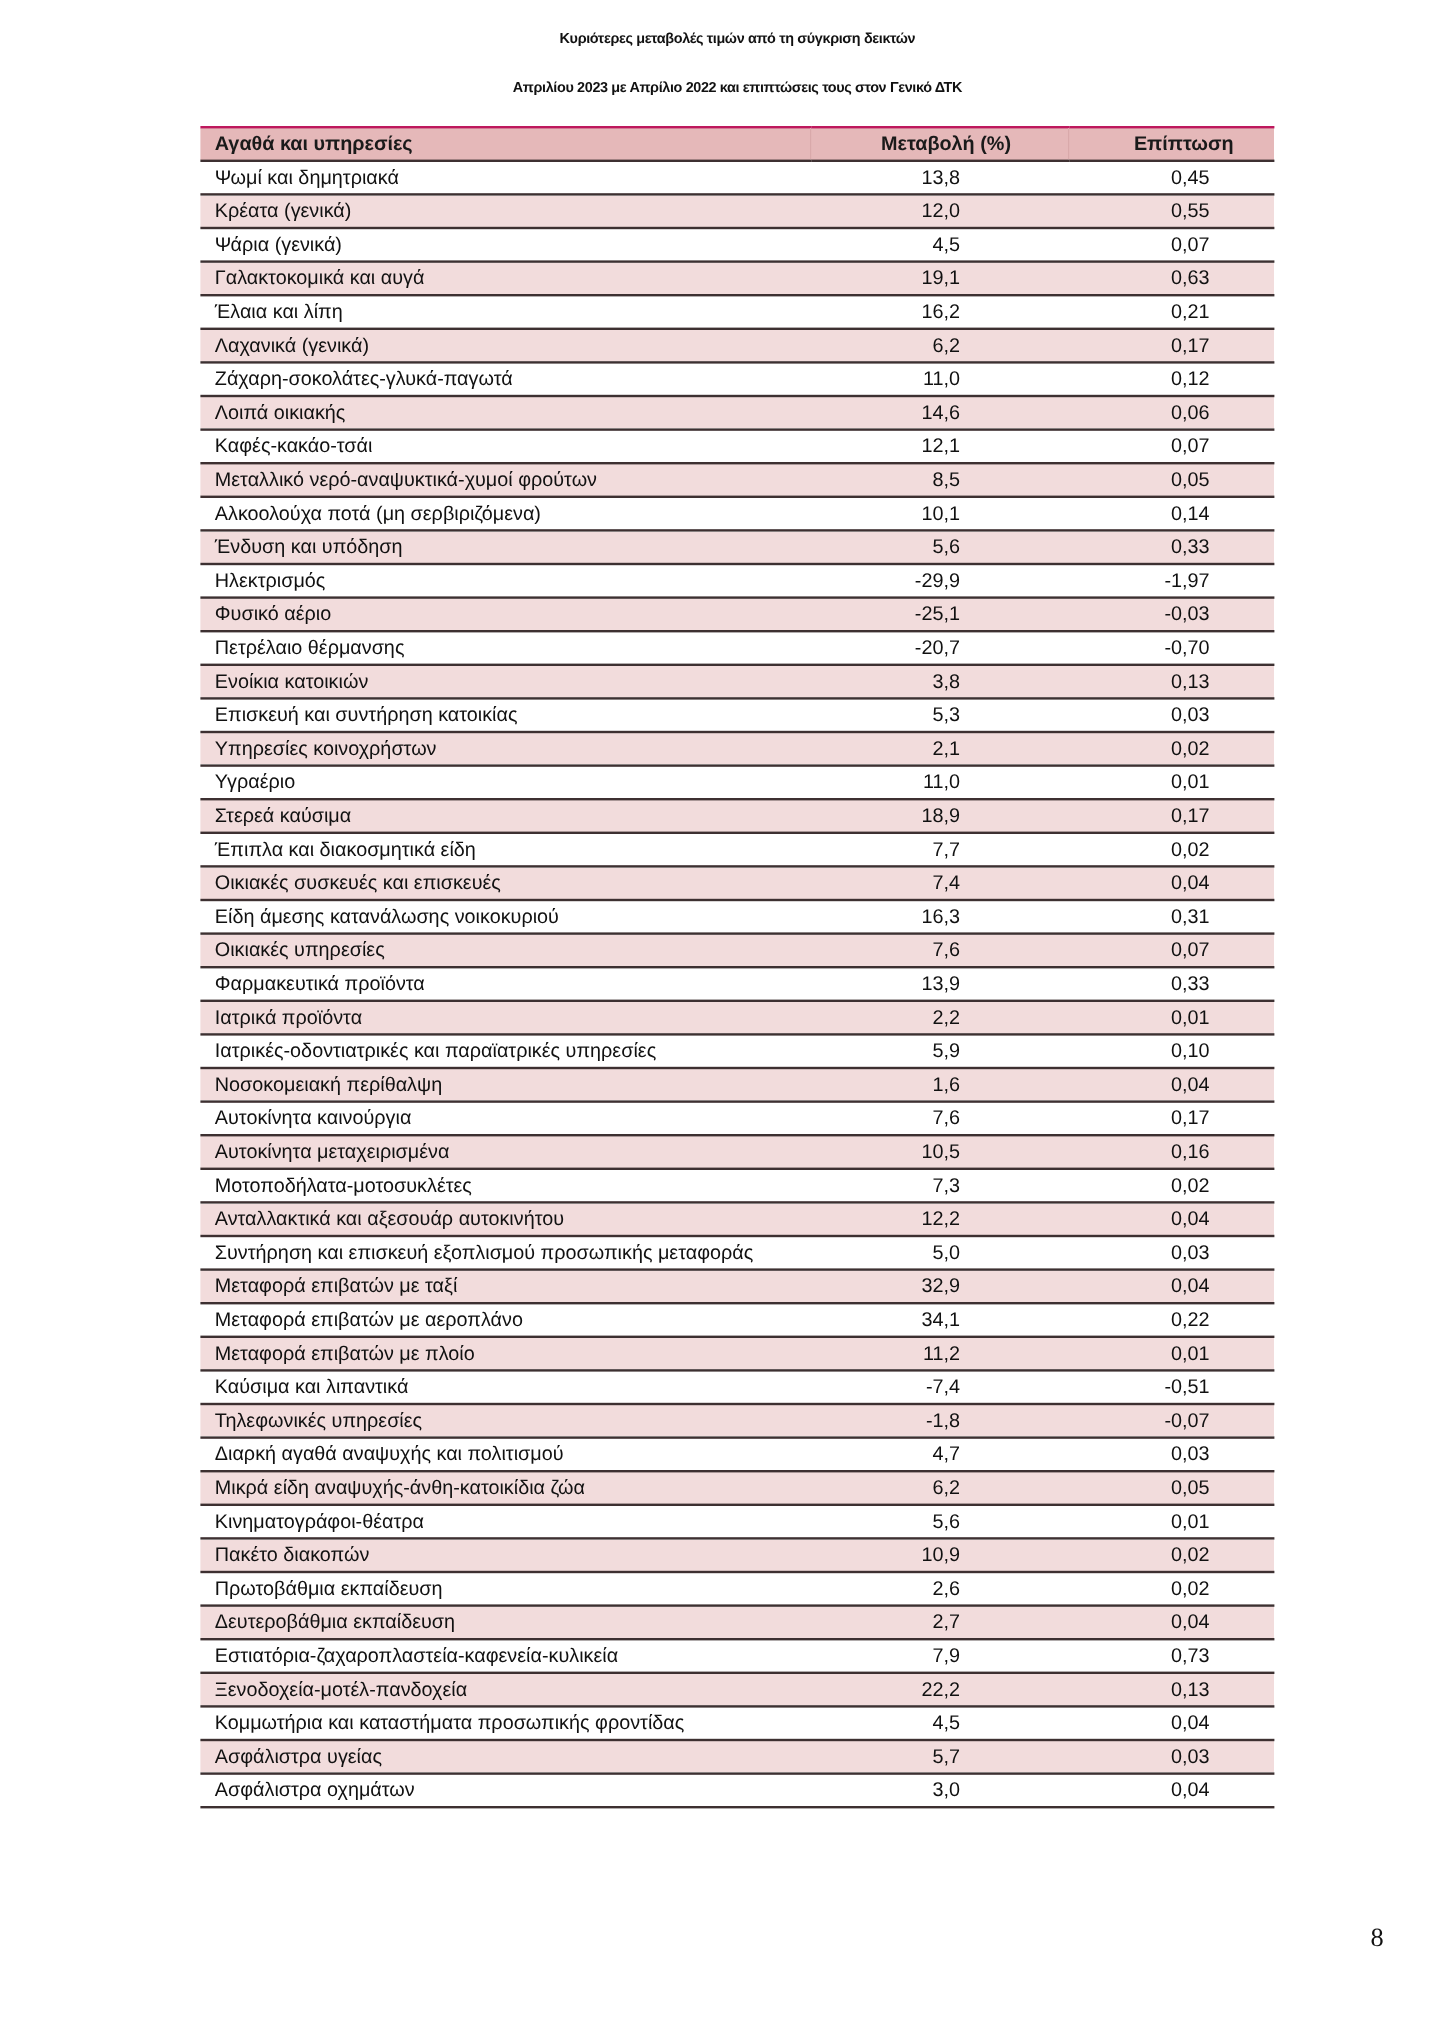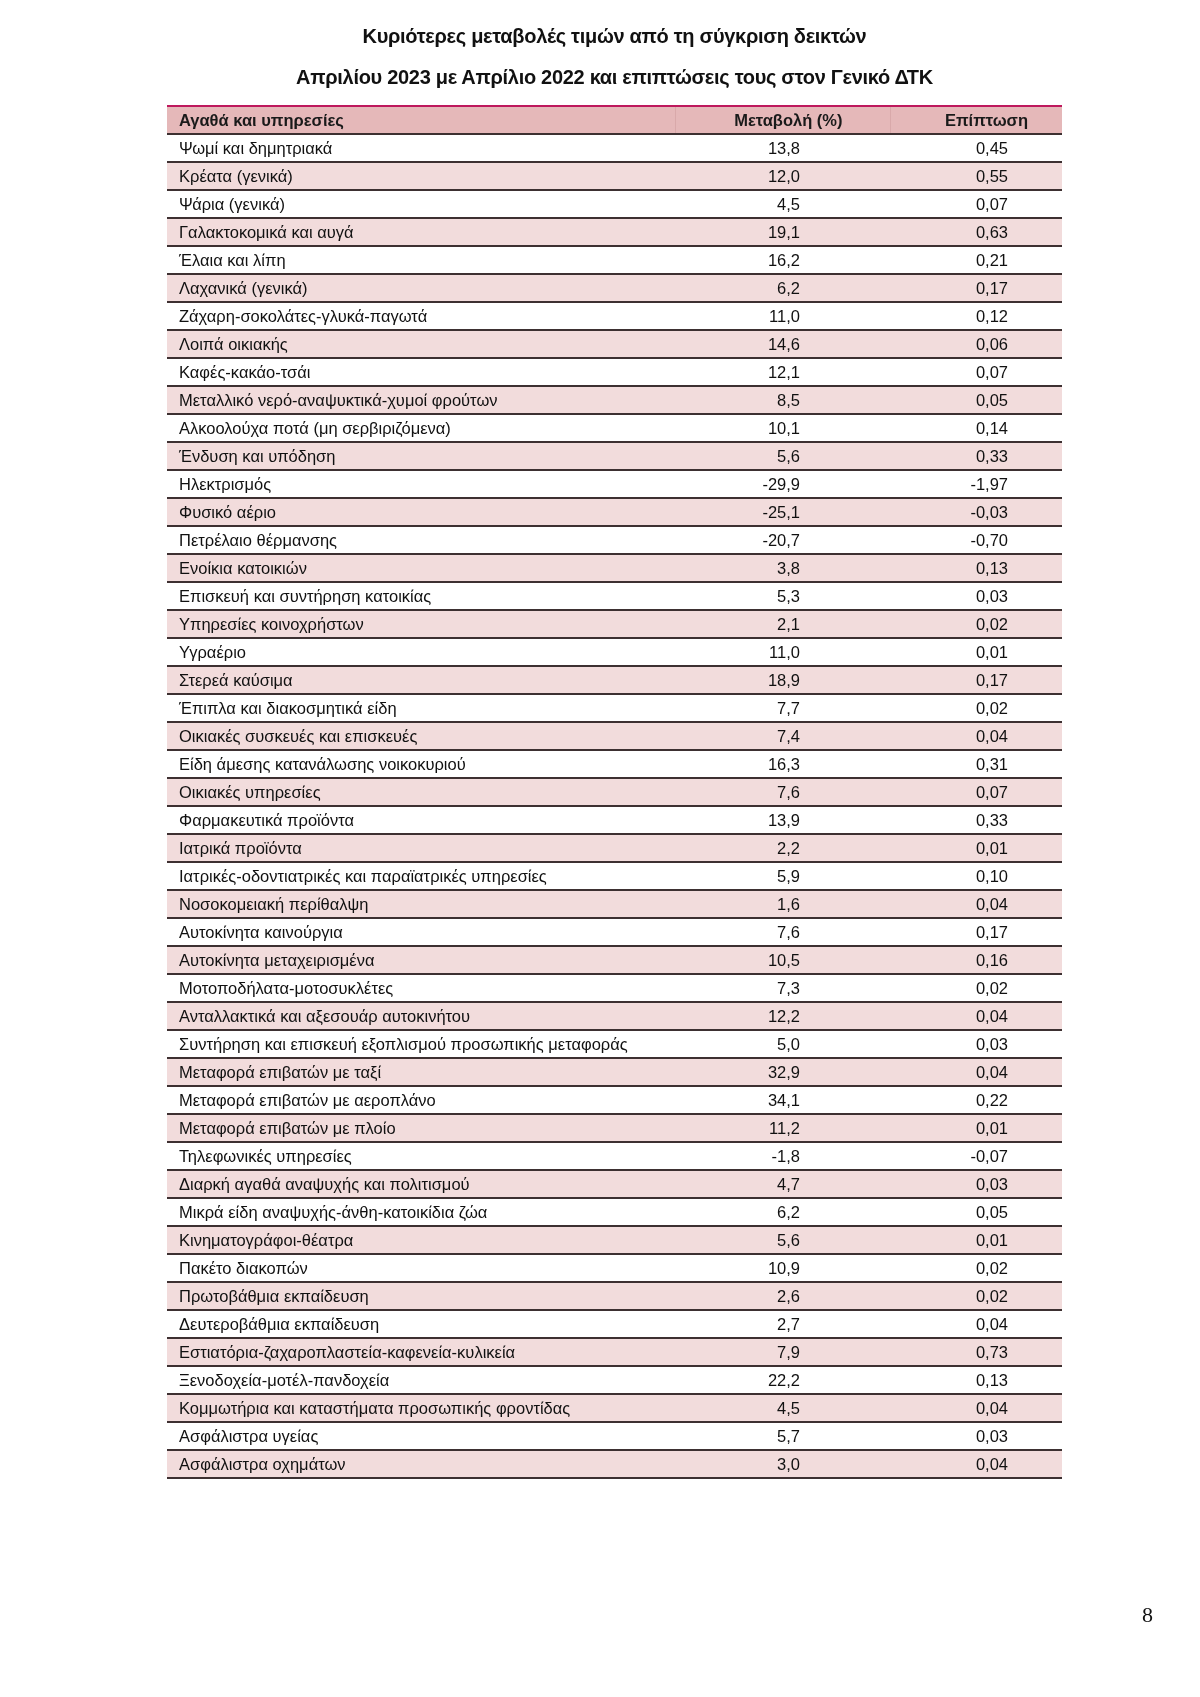--- a/index.html
+++ b/index.html
@@ -9,7 +9,7 @@
   }
   .title {
     position: absolute; left: 167px; width: 895px; text-align: center;
-    font-weight: bold; font-size: 20px; letter-spacing: -0.3px; color: #111;
+    font-weight: bold; font-size: 12px; letter-spacing: -0.3px; color: #111;
   }
   .title.l1 { top: 25px; }
   .title.l2 { top: 66px; }

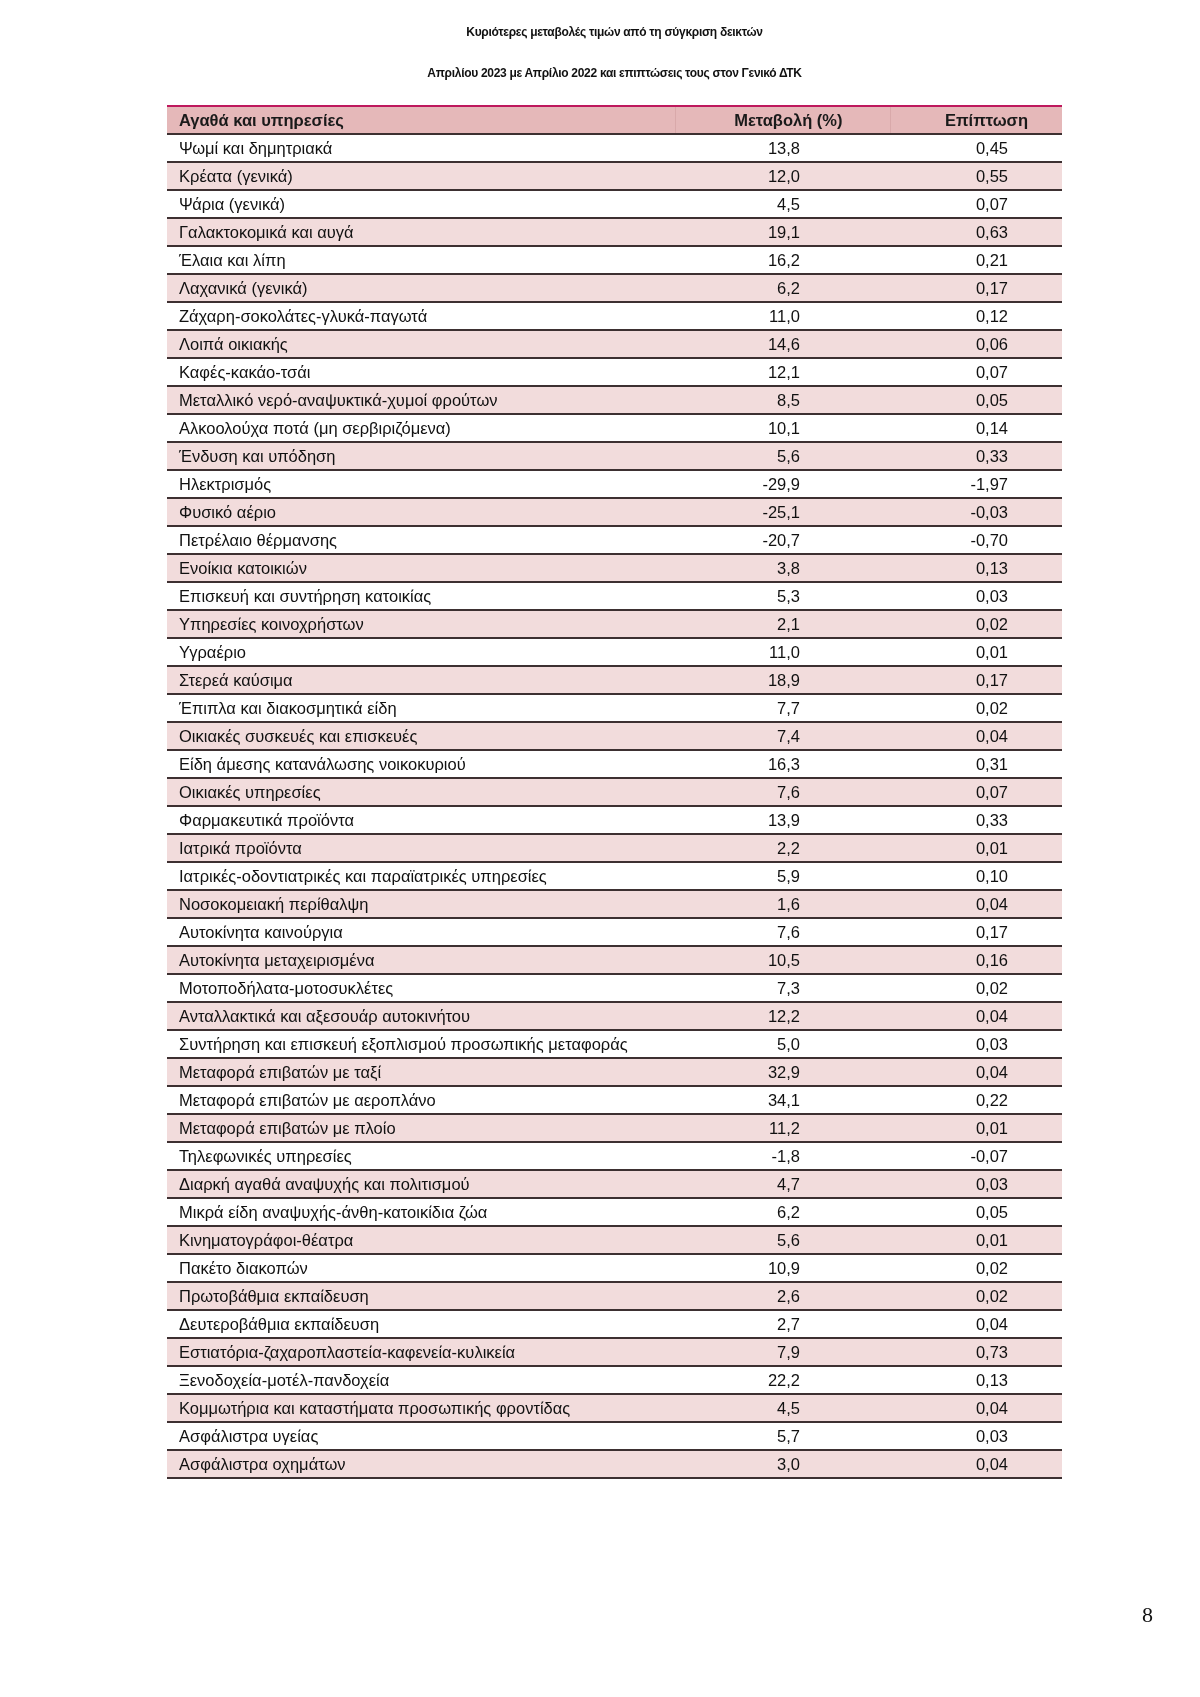--- a/index.html
+++ b/index.html
@@ -241,6 +241,11 @@
         <td class="impact">0,01</td>
       </tr>
       <tr>
+        <td class="name">Καύσιμα και λιπαντικά</td>
+        <td class="change">-7,4</td>
+        <td class="impact">-0,51</td>
+      </tr>
+      <tr>
         <td class="name">Τηλεφωνικές υπηρεσίες</td>
         <td class="change">-1,8</td>
         <td class="impact">-0,07</td>

